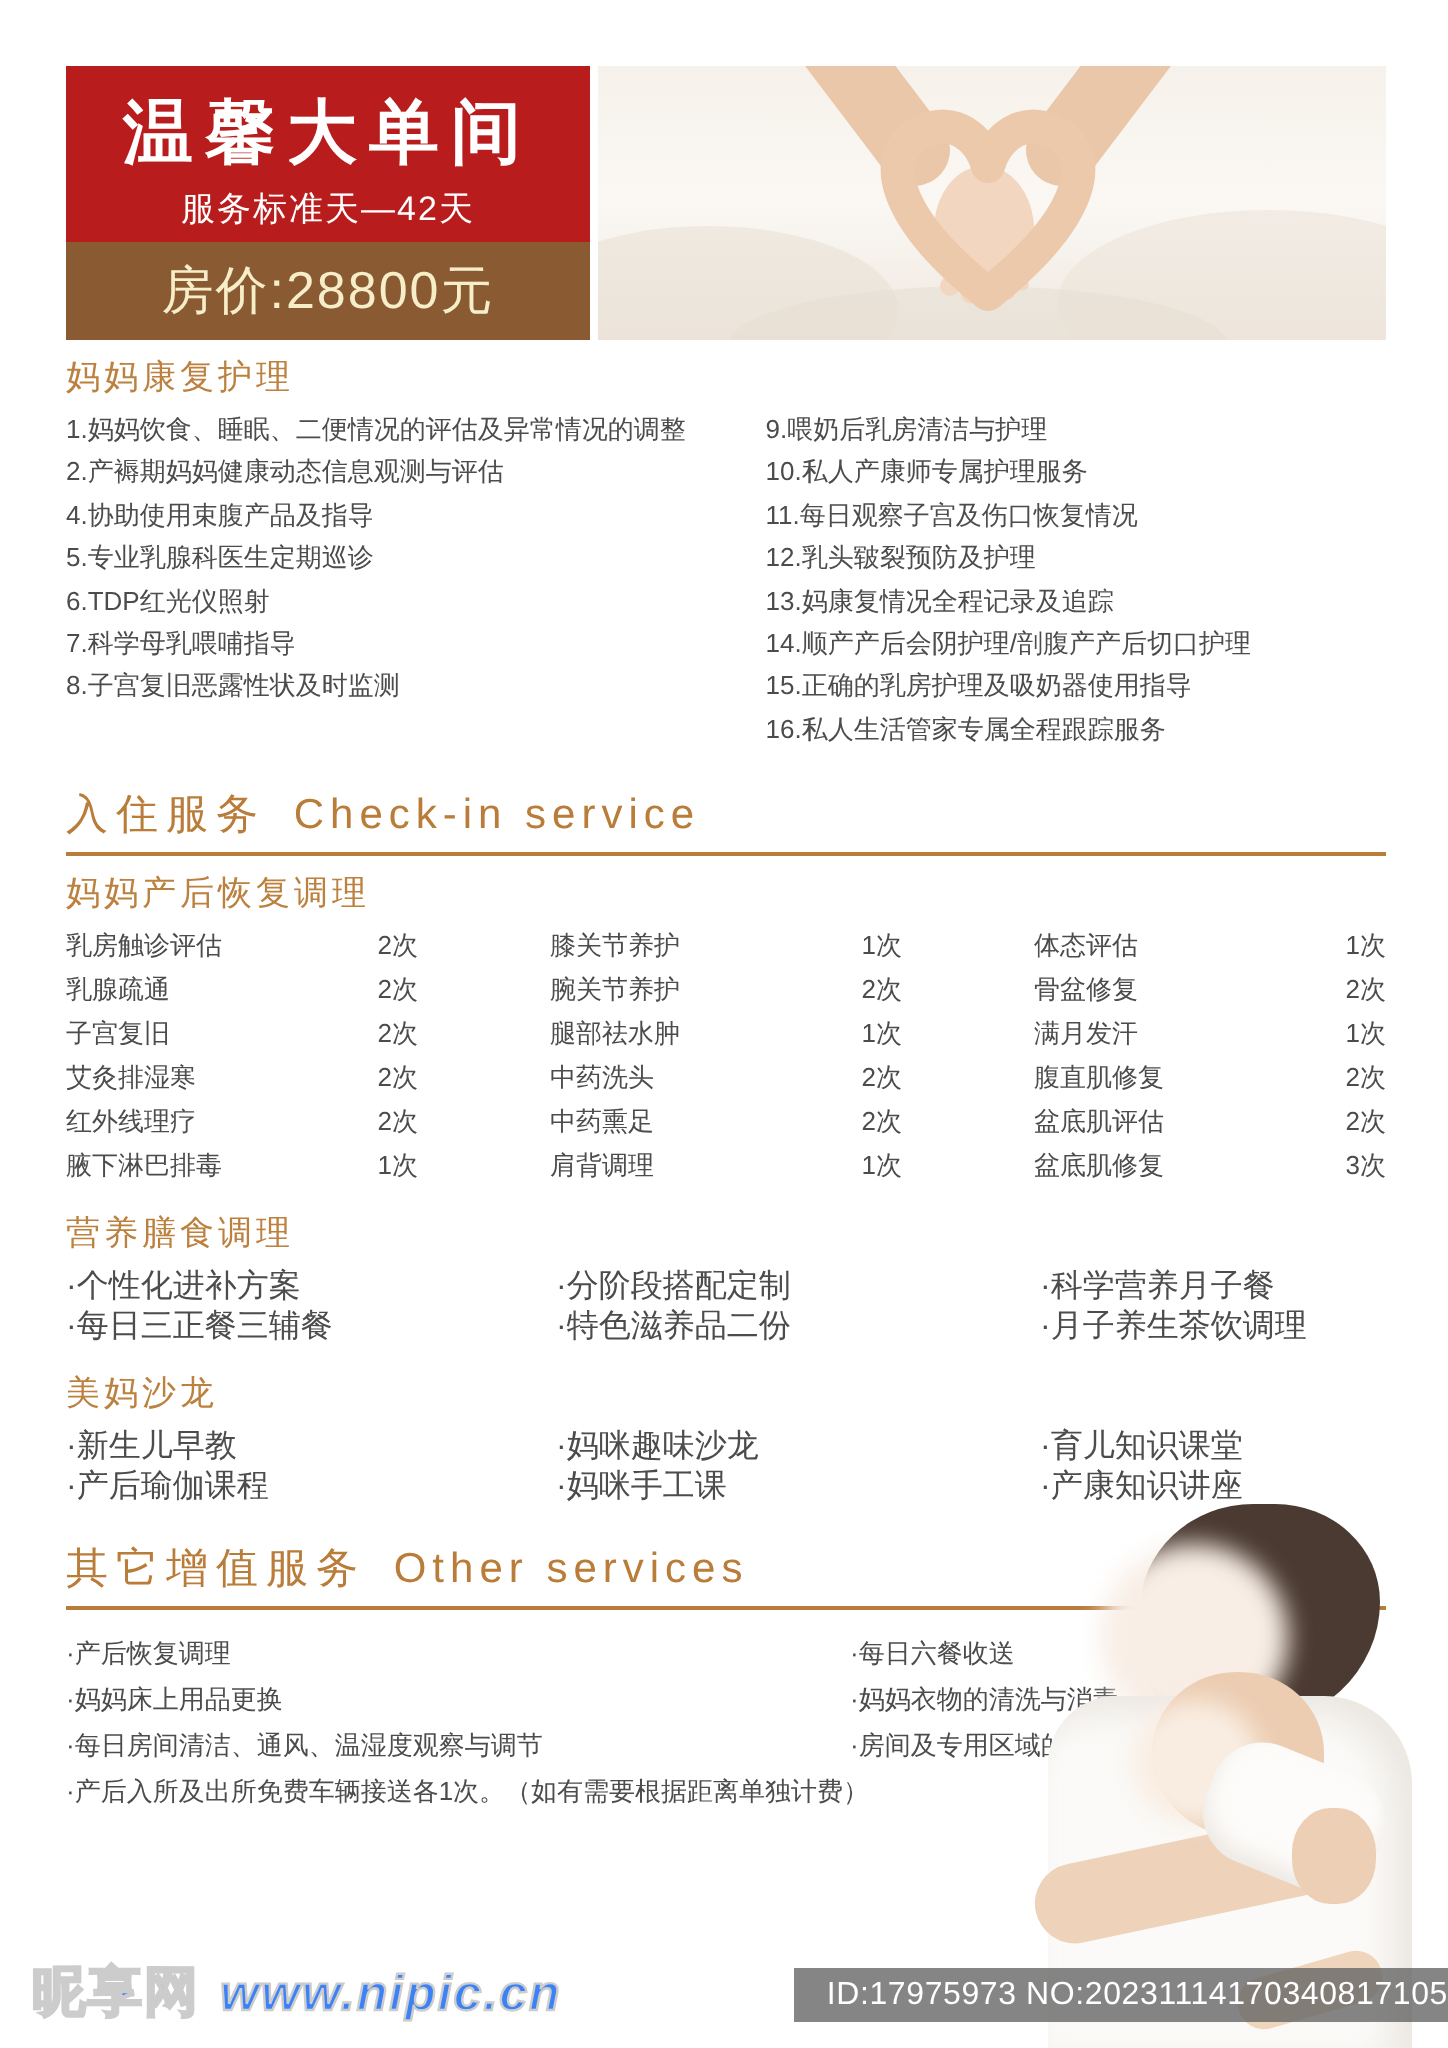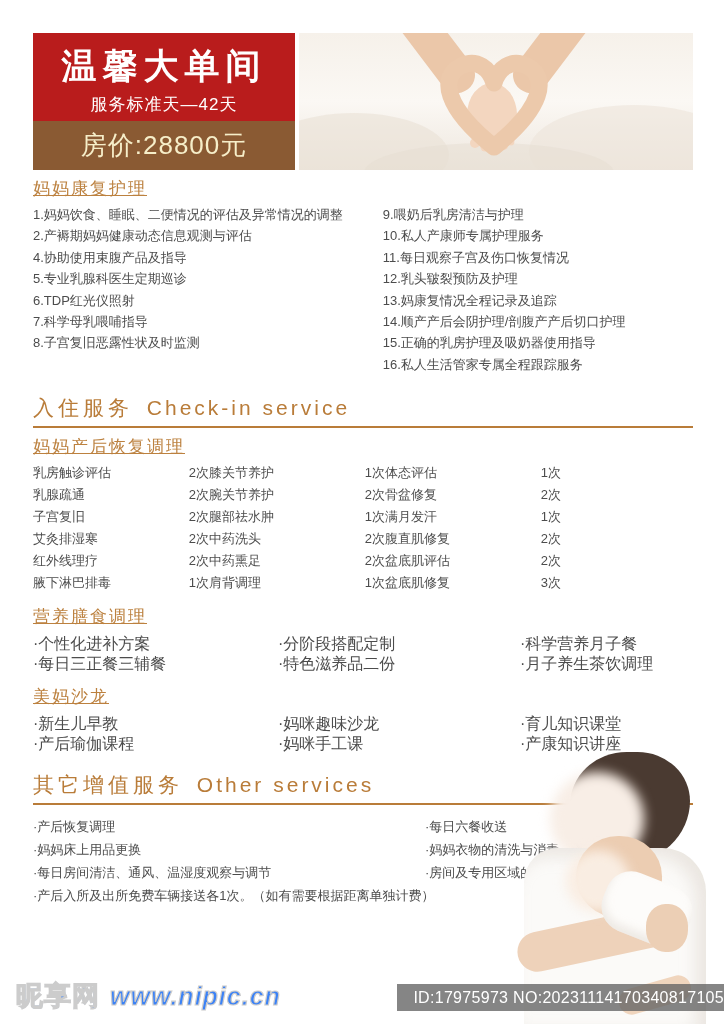--- a/index.html
+++ b/index.html
@@ -20,7 +20,7 @@
   .sec-title { margin-top: 16px; padding-bottom: 5px; border-bottom: 2px solid #b97c39; color: #b97c39; font-size: 21px; line-height: 26px; }
   .sec-title .zh { letter-spacing: 4px; }
   .sec-title .en { letter-spacing: 3px; margin-left: 8px; }
-  .sub-title { margin-top: 8px; color: #bc813f; font-size: 17px; letter-spacing: 2px; line-height: 22px; text-decoration: underline; }
+  .sub-title { margin-top: 8px; color: #bc813f; font-size: 17px; letter-spacing: 2px; line-height: 22px; }
 
   
   .num-lists { display: flex; margin-top: 4px; color: #4c4c4c; font-size: 13px; }

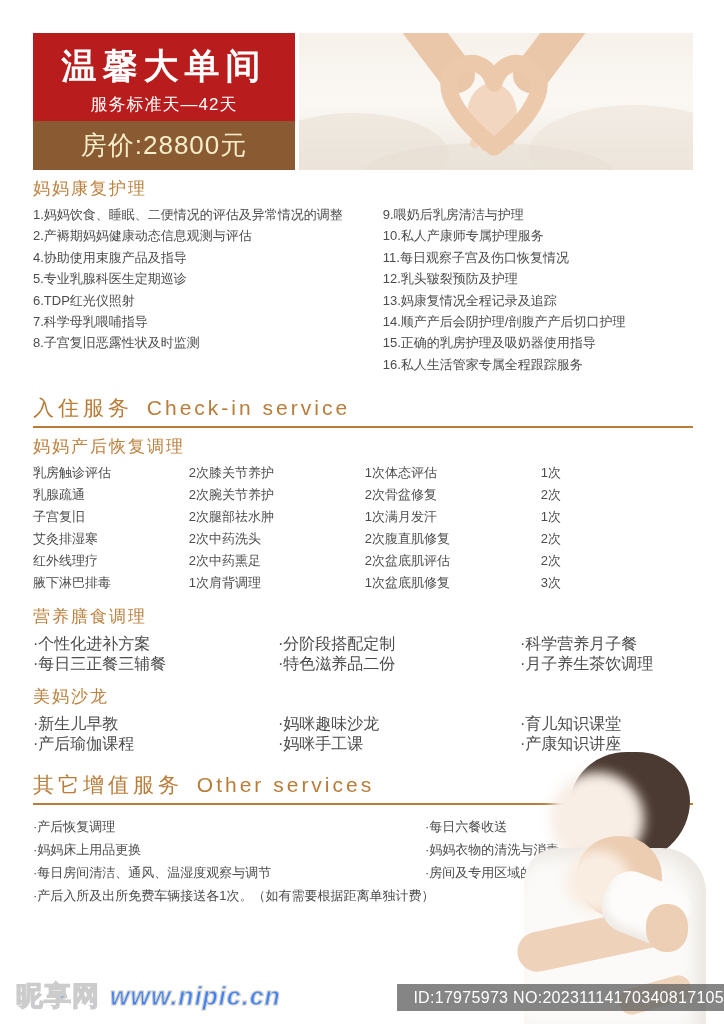--- a/index.html
+++ b/index.html
@@ -29,7 +29,7 @@
   .num-li { line-height: 21.4px; white-space: nowrap; }
 
   
-  .svc-table { display: grid; grid-template-columns: 176px 176px 176px; margin-top: 4px; font-size: 13px; color: #4c4c4c; }
+  .svc-table { display: grid; grid-template-columns: 176px 176px 176px; column-gap: 66px; margin-top: 4px; font-size: 13px; color: #4c4c4c; }
   .svc-row { display: flex; justify-content: space-between; line-height: 22px; }
 
   

